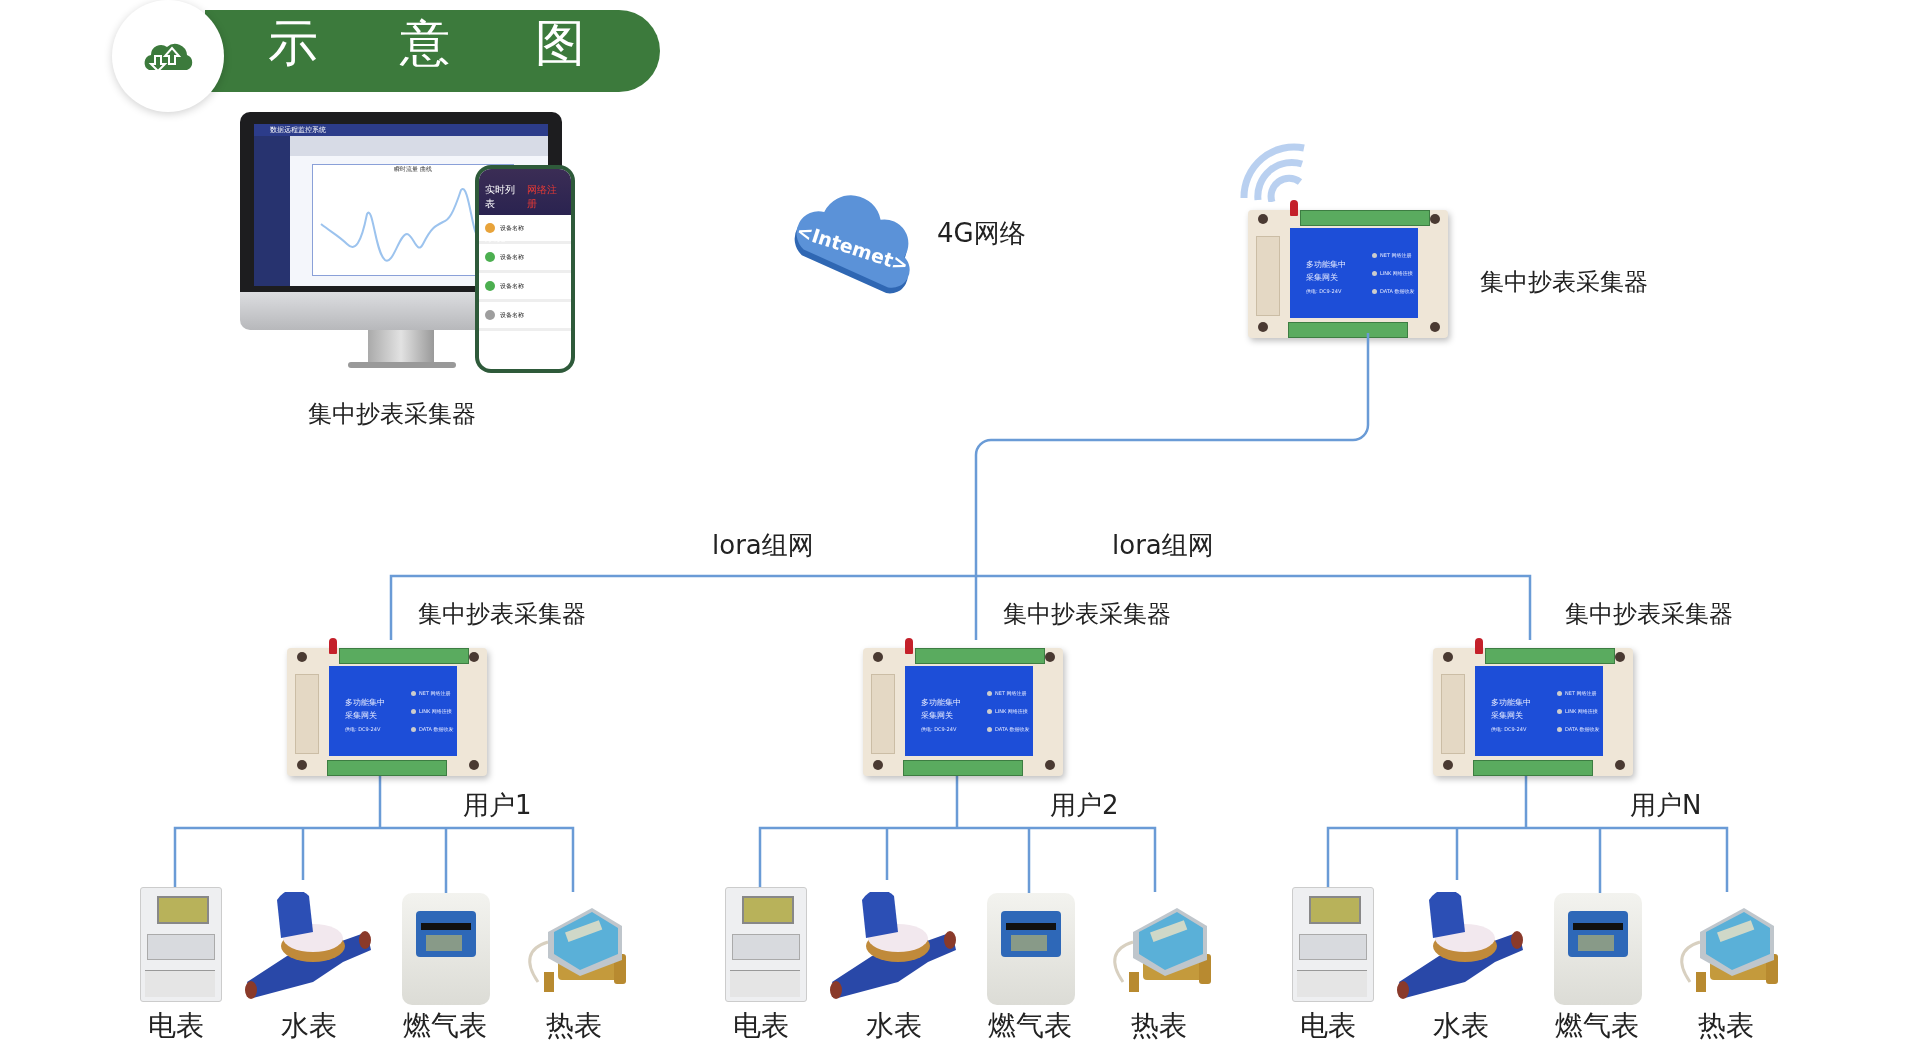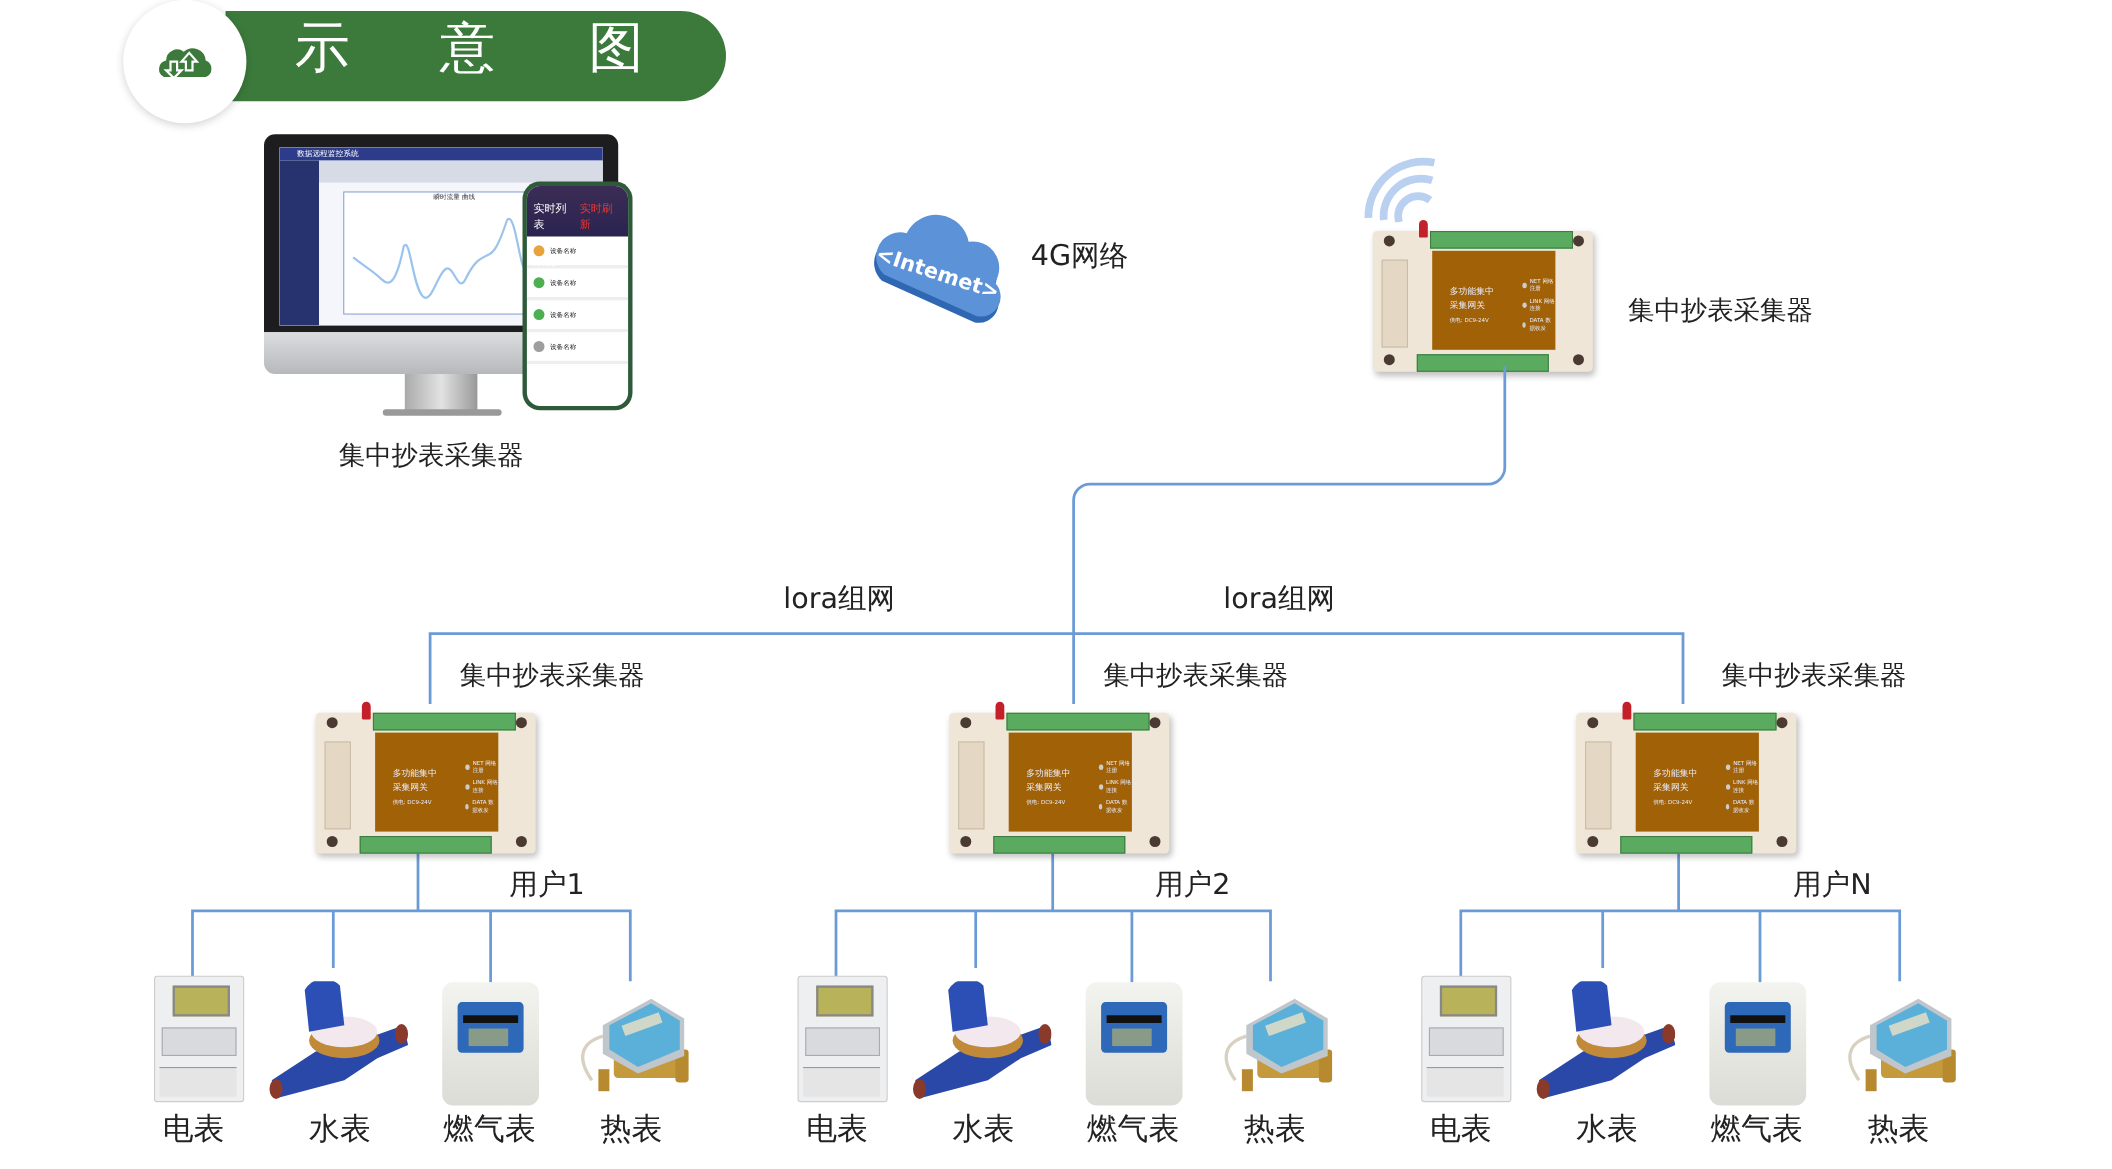--- a/index.html
+++ b/index.html
@@ -12,7 +12,7 @@
   .label{font-size:24px;line-height:1;white-space:nowrap;color:#222;}
   .small-label{font-size:26px;}
   
-  .monitor{left:240px;top:122px;width:322px;height:218px;}
+  .monitor{left:240px;top:112px;width:322px;height:218px;}
   .mon-body{position:absolute;left:0;top:0;width:322px;height:180px;background:#1d1d1f;border-radius:10px 10px 0 0;}
   .mon-screen{position:absolute;left:14px;top:12px;width:294px;height:162px;background:#f4f6fb;overflow:hidden;}
   .mon-chin{position:absolute;left:0;top:180px;width:322px;height:38px;background:linear-gradient(#dcdde0,#b7b8bb);border-radius:0 0 10px 10px;}

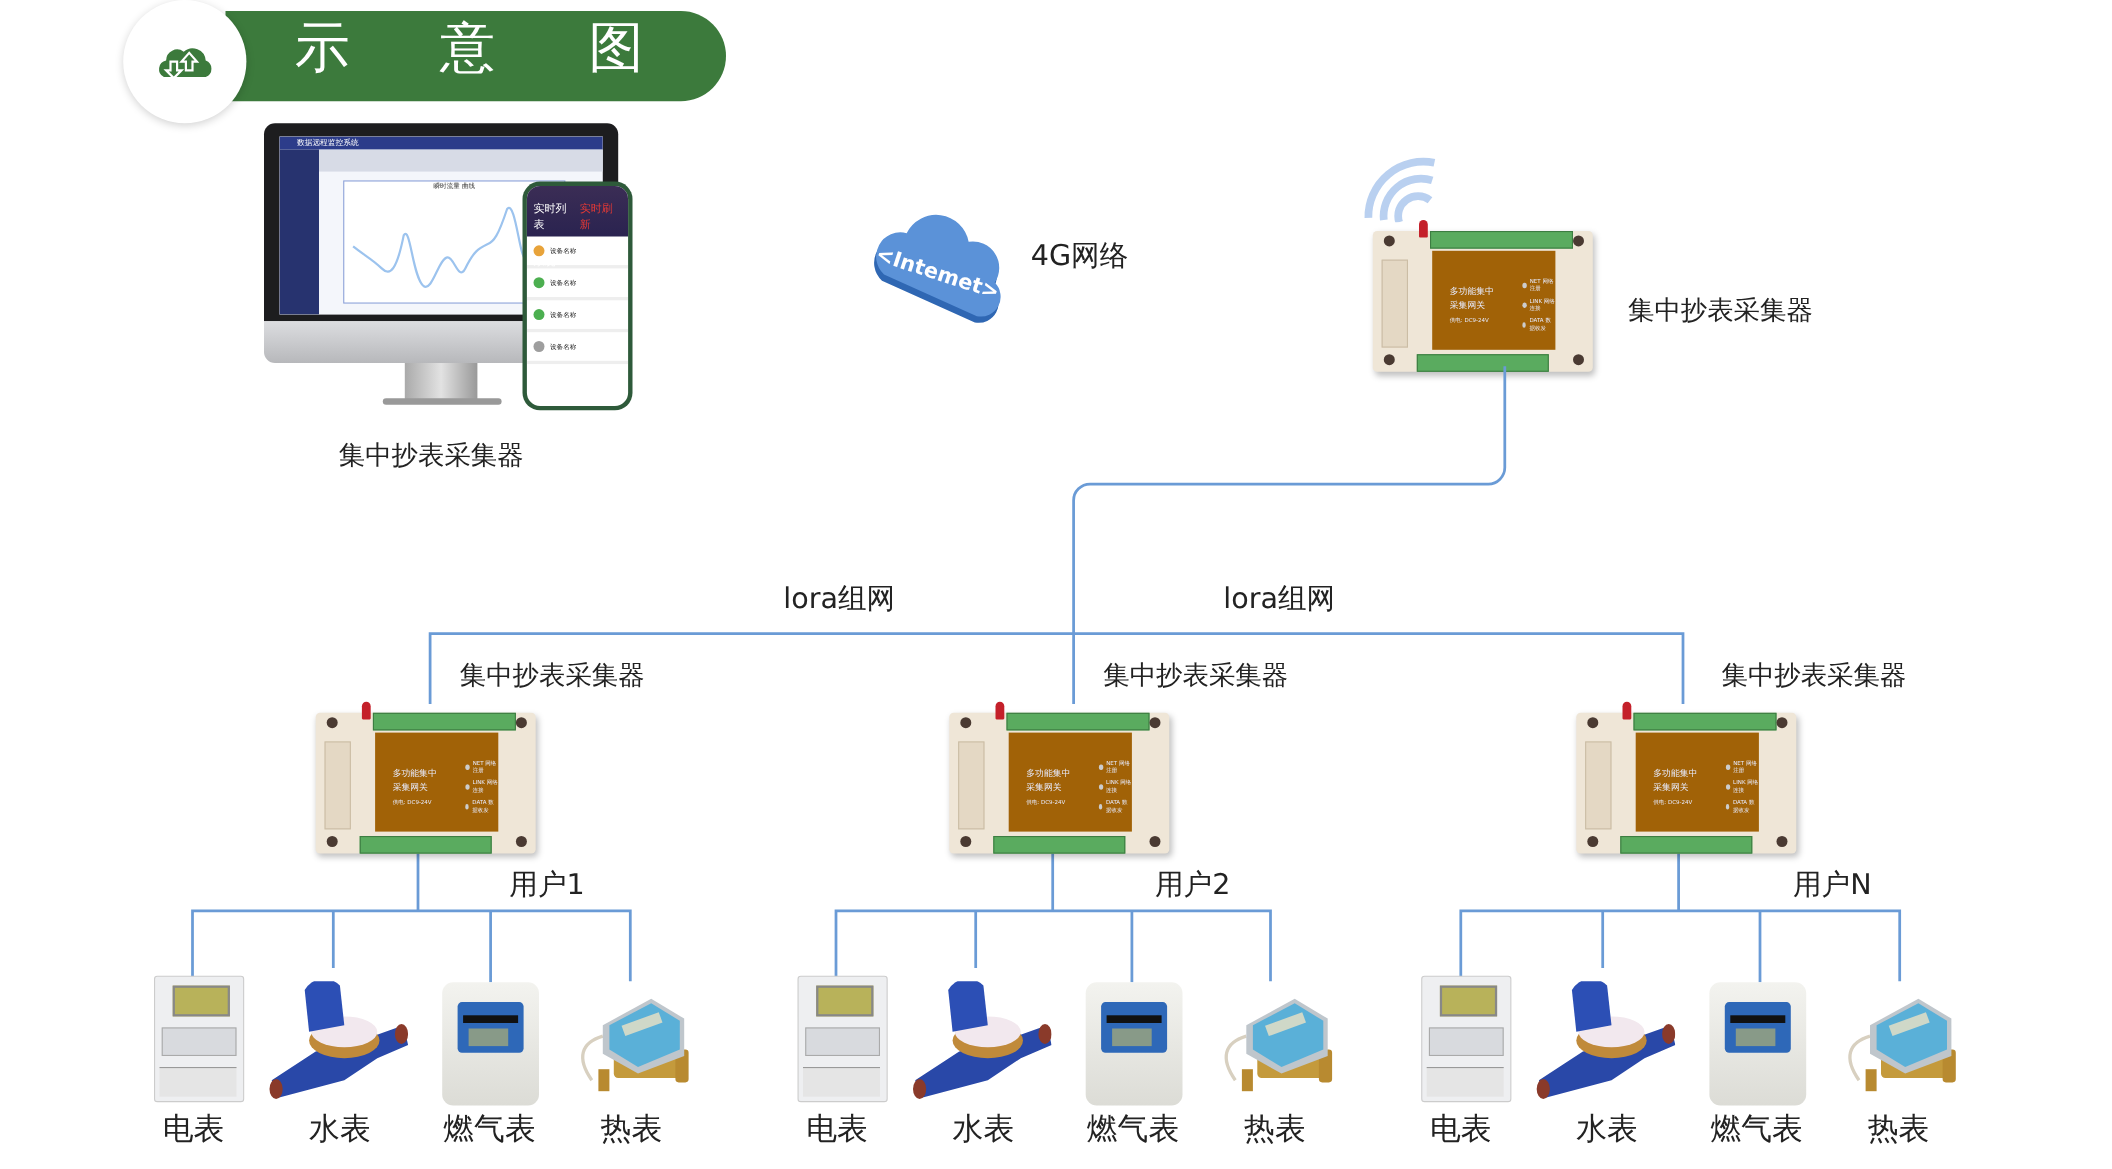--- a/index.html
+++ b/index.html
@@ -94,7 +94,7 @@
     <div class="ph-head">
       <div style="display:flex;gap:4px">
         <span>实时列表</span>
-        <span style="color:#e53935">实时刷新</span>
+        <span style="color:#e53935">网络注册</span>
       </div>
       <div style="margin-top:6px">智慧能源计量管理系统</div>
     </div>

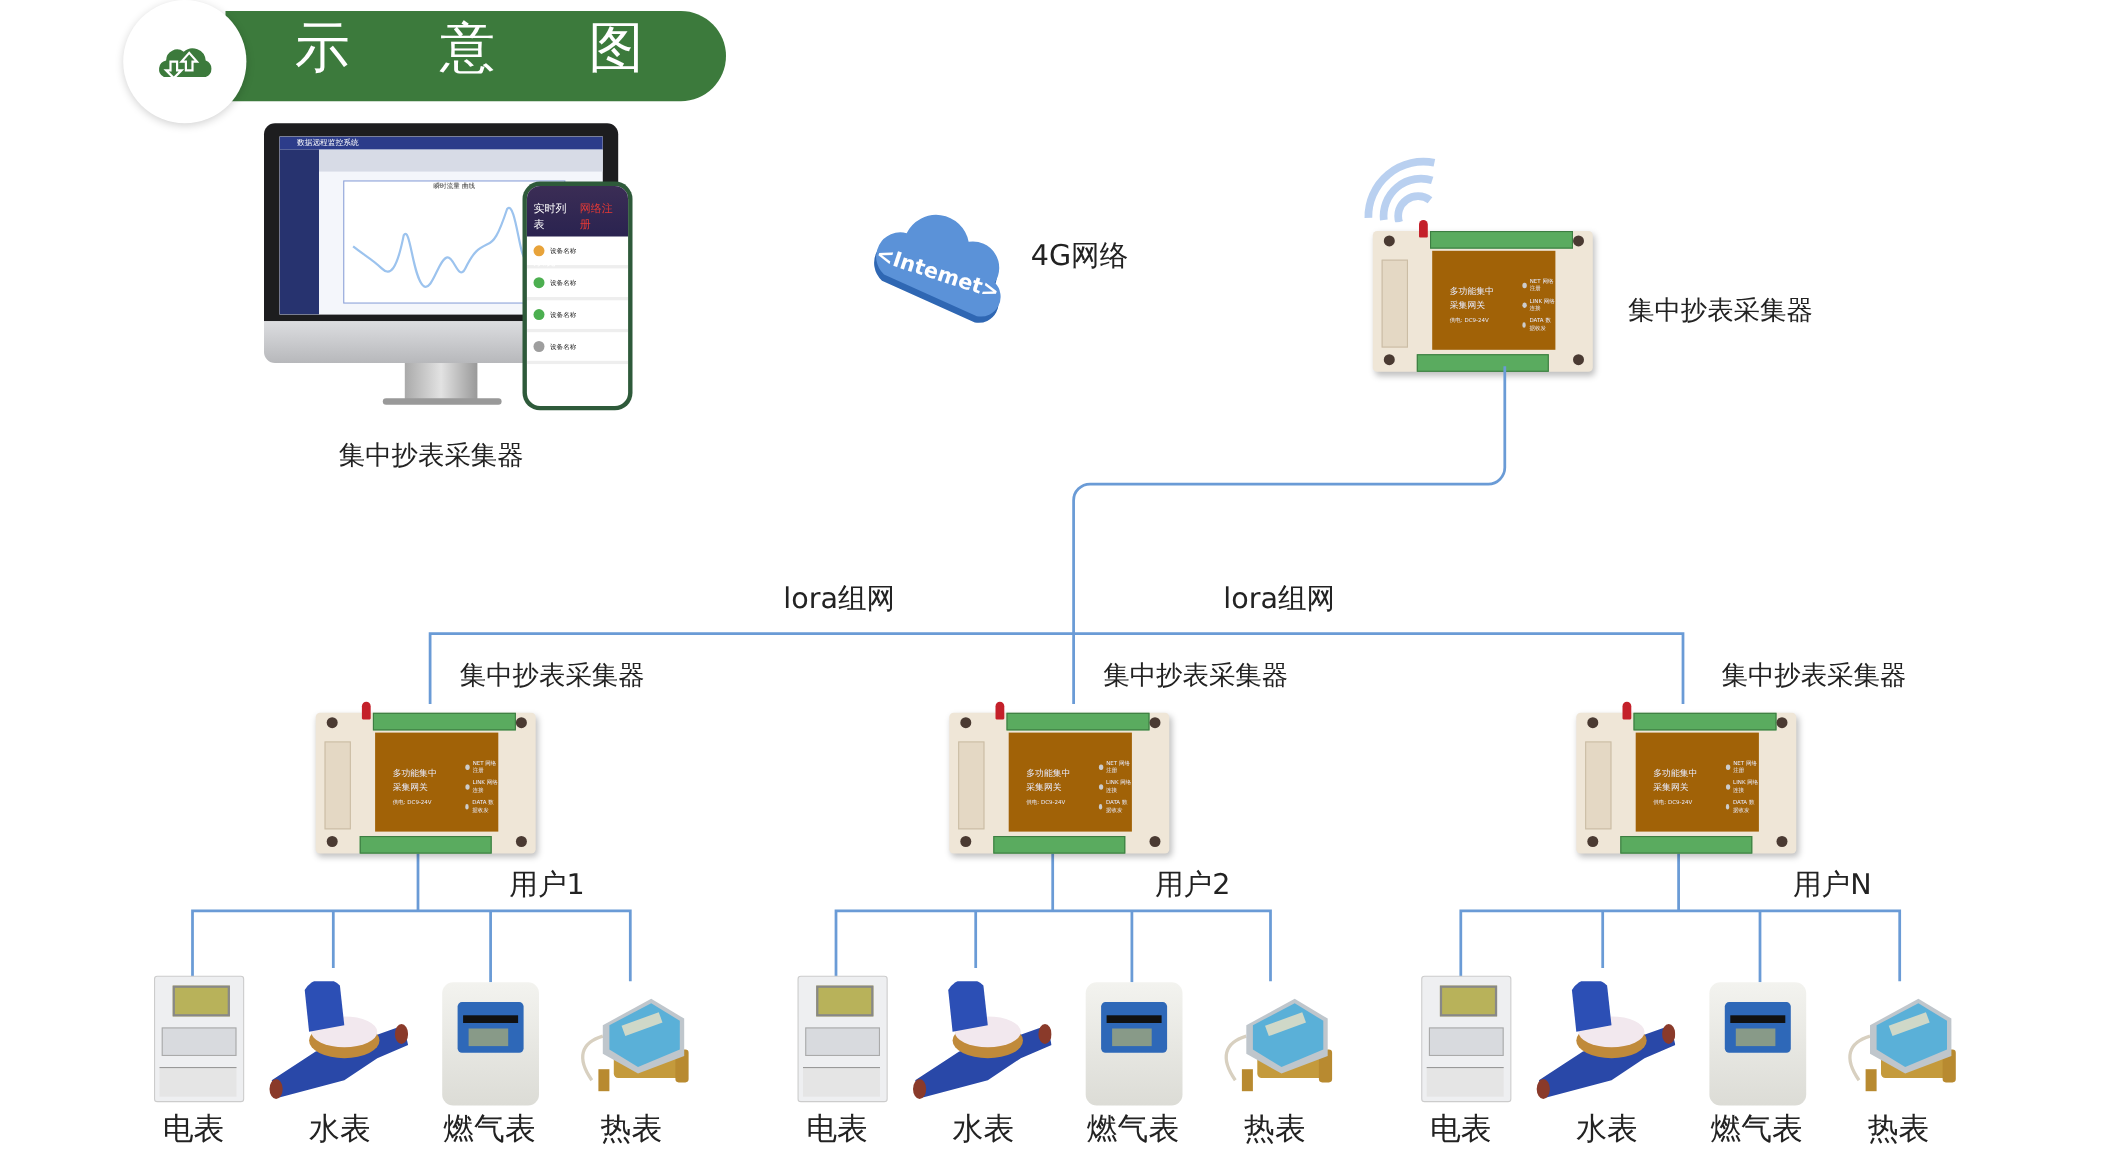--- a/index.html
+++ b/index.html
@@ -34,7 +34,7 @@
   .device{position:absolute;width:200px;height:138px;}
   .dev-case{position:absolute;left:0;top:10px;width:200px;height:128px;background:#efe6d7;border-radius:4px;box-shadow:2px 3px 6px rgba(0,0,0,0.25);}
   .dev-term{position:absolute;height:14px;background:#5aab5f;border:1px solid #3d7d42;}
-  .dev-panel{position:absolute;left:42px;top:28px;width:112px;height:90px;background:#a16207;color:#e8ecff;margin-left:12px;}
+  .dev-panel{position:absolute;left:42px;top:28px;width:128px;height:90px;background:#1d4ed8;color:#e8ecff;}
   .dev-antenna{position:absolute;width:8px;height:16px;background:#c4202a;border-radius:4px 4px 1px 1px;}
   .dev-screw{position:absolute;width:10px;height:10px;border-radius:50%;background:#4a3a32;}
   .dev-slot{position:absolute;left:8px;top:36px;width:22px;height:78px;background:#e4d8c4;border:1px solid #cbbda5;}

